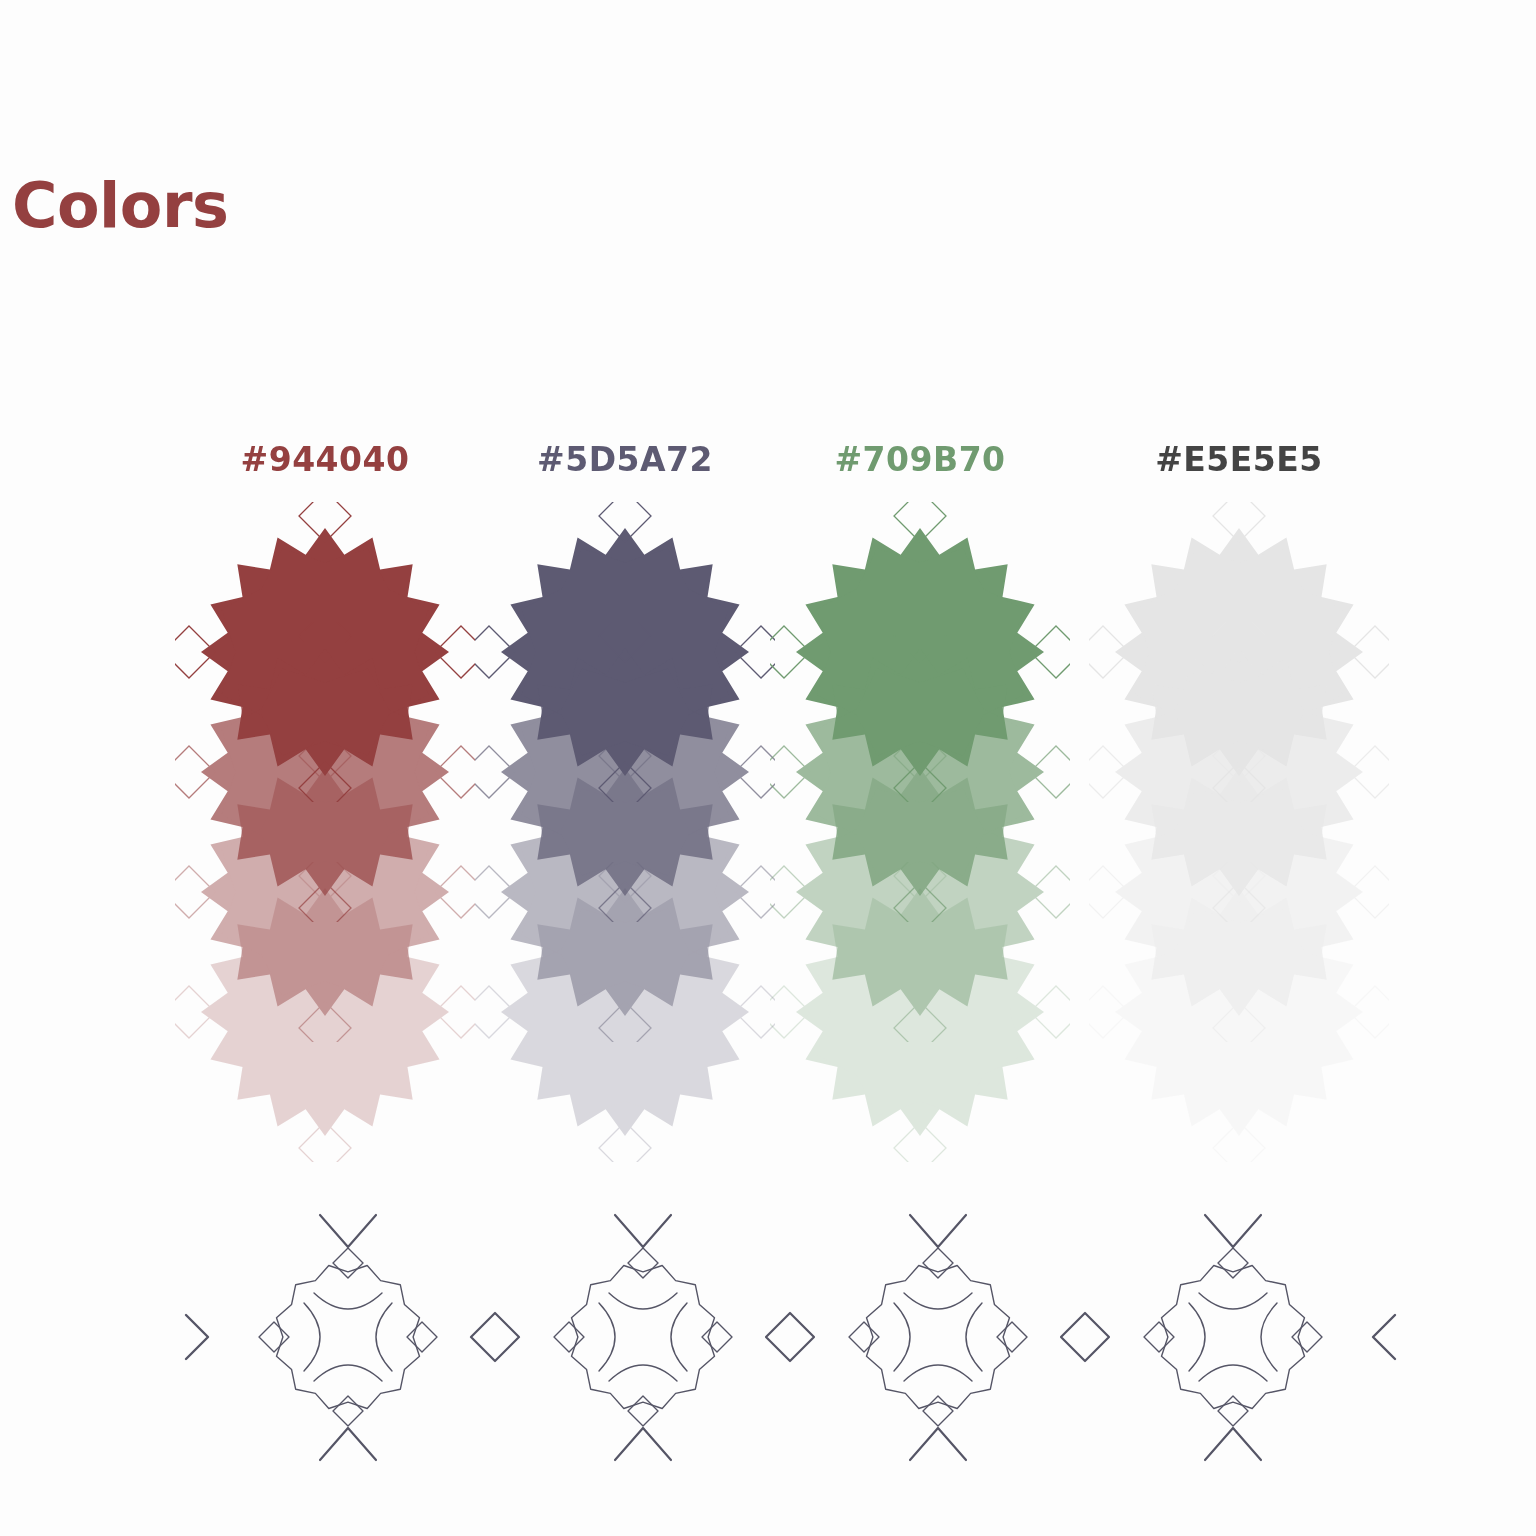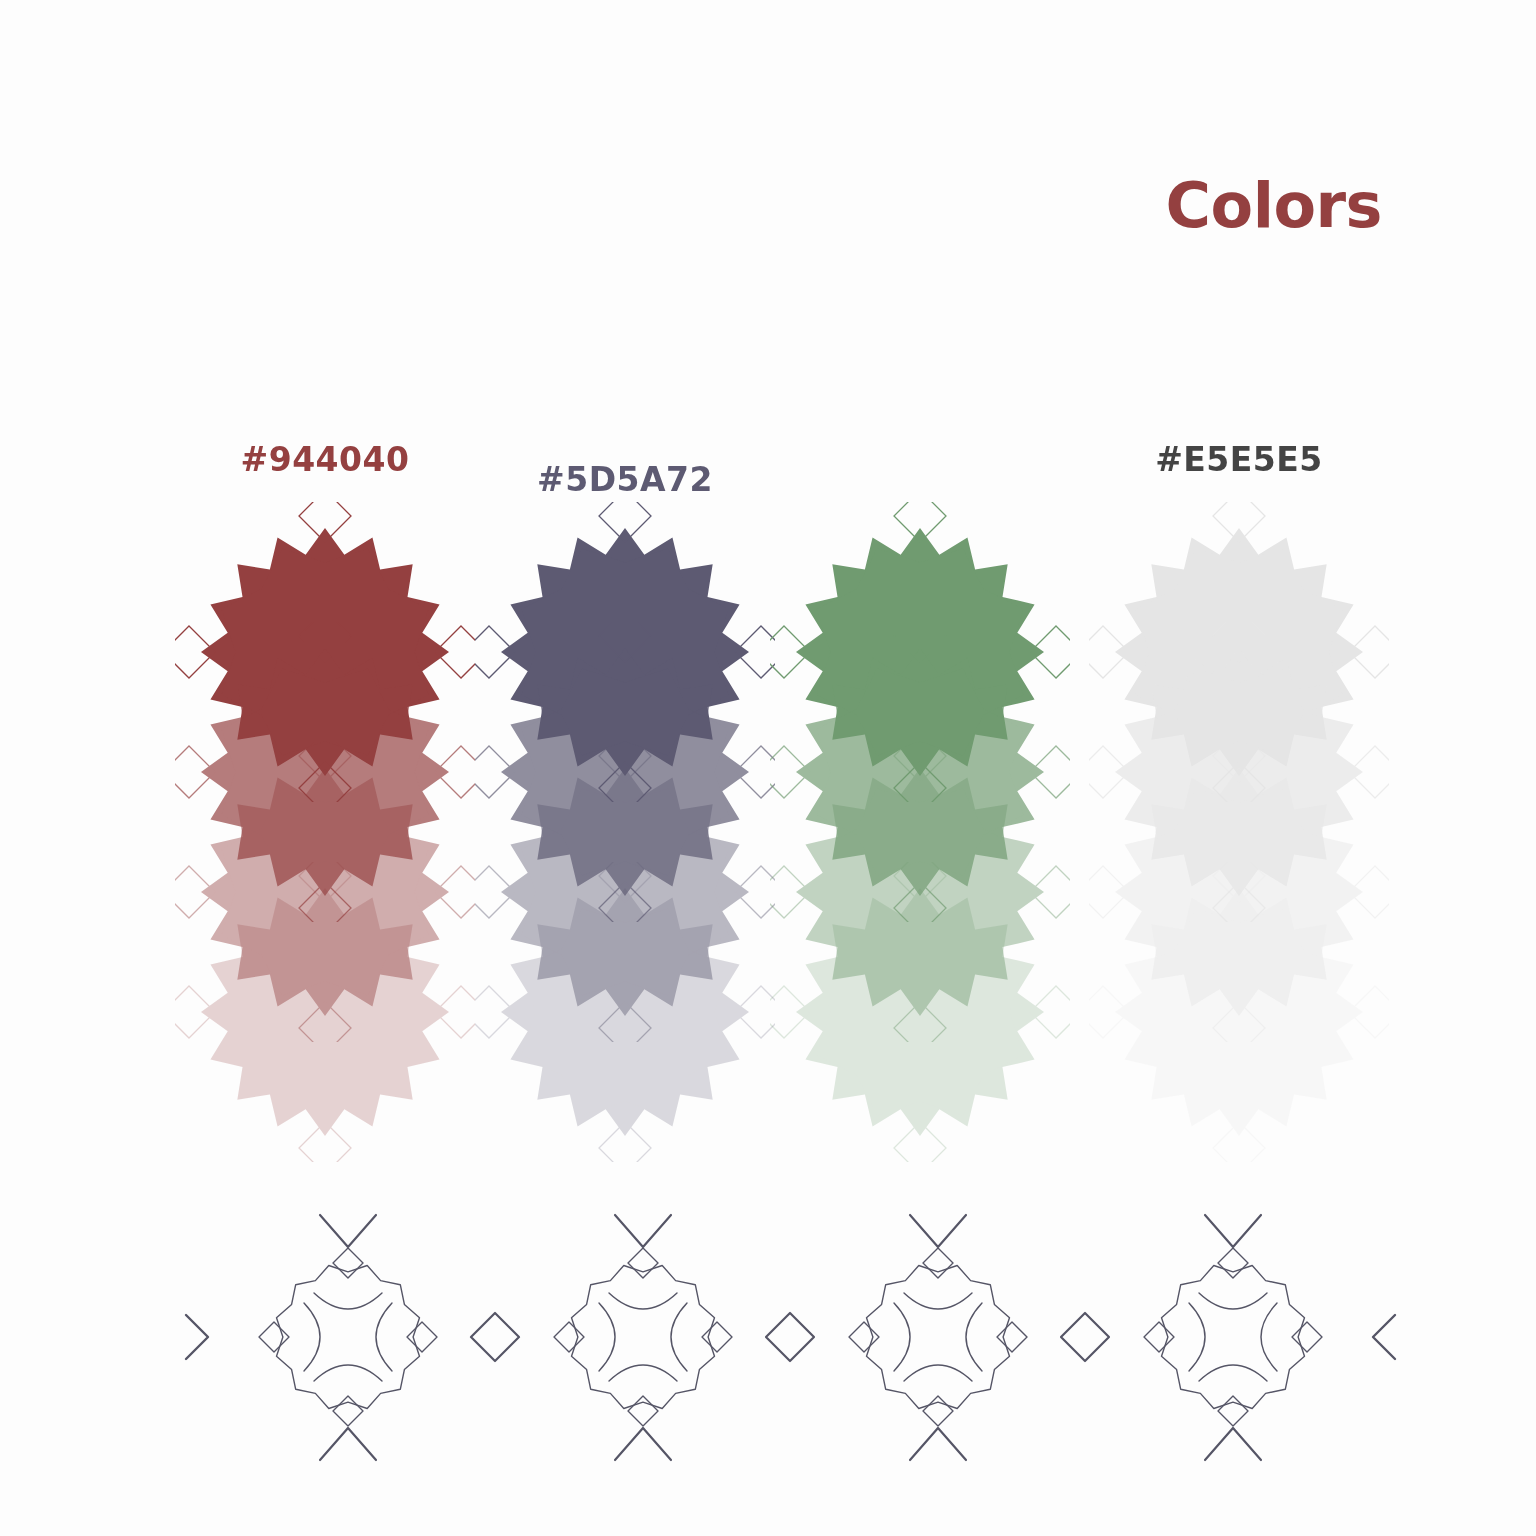--- a/index.html
+++ b/index.html
@@ -25,12 +25,13 @@
     top: 168px;
     left: 0;
     width: 1382px;
-    text-align: right;
+    text-align: left;
     font-size: 62px;
     font-weight: bold;
     letter-spacing: -0.5px;
     line-height: 76px;
     font-family: "DejaVu Sans", sans-serif;
+    padding-left: 12px;
   }
   
   .palette {

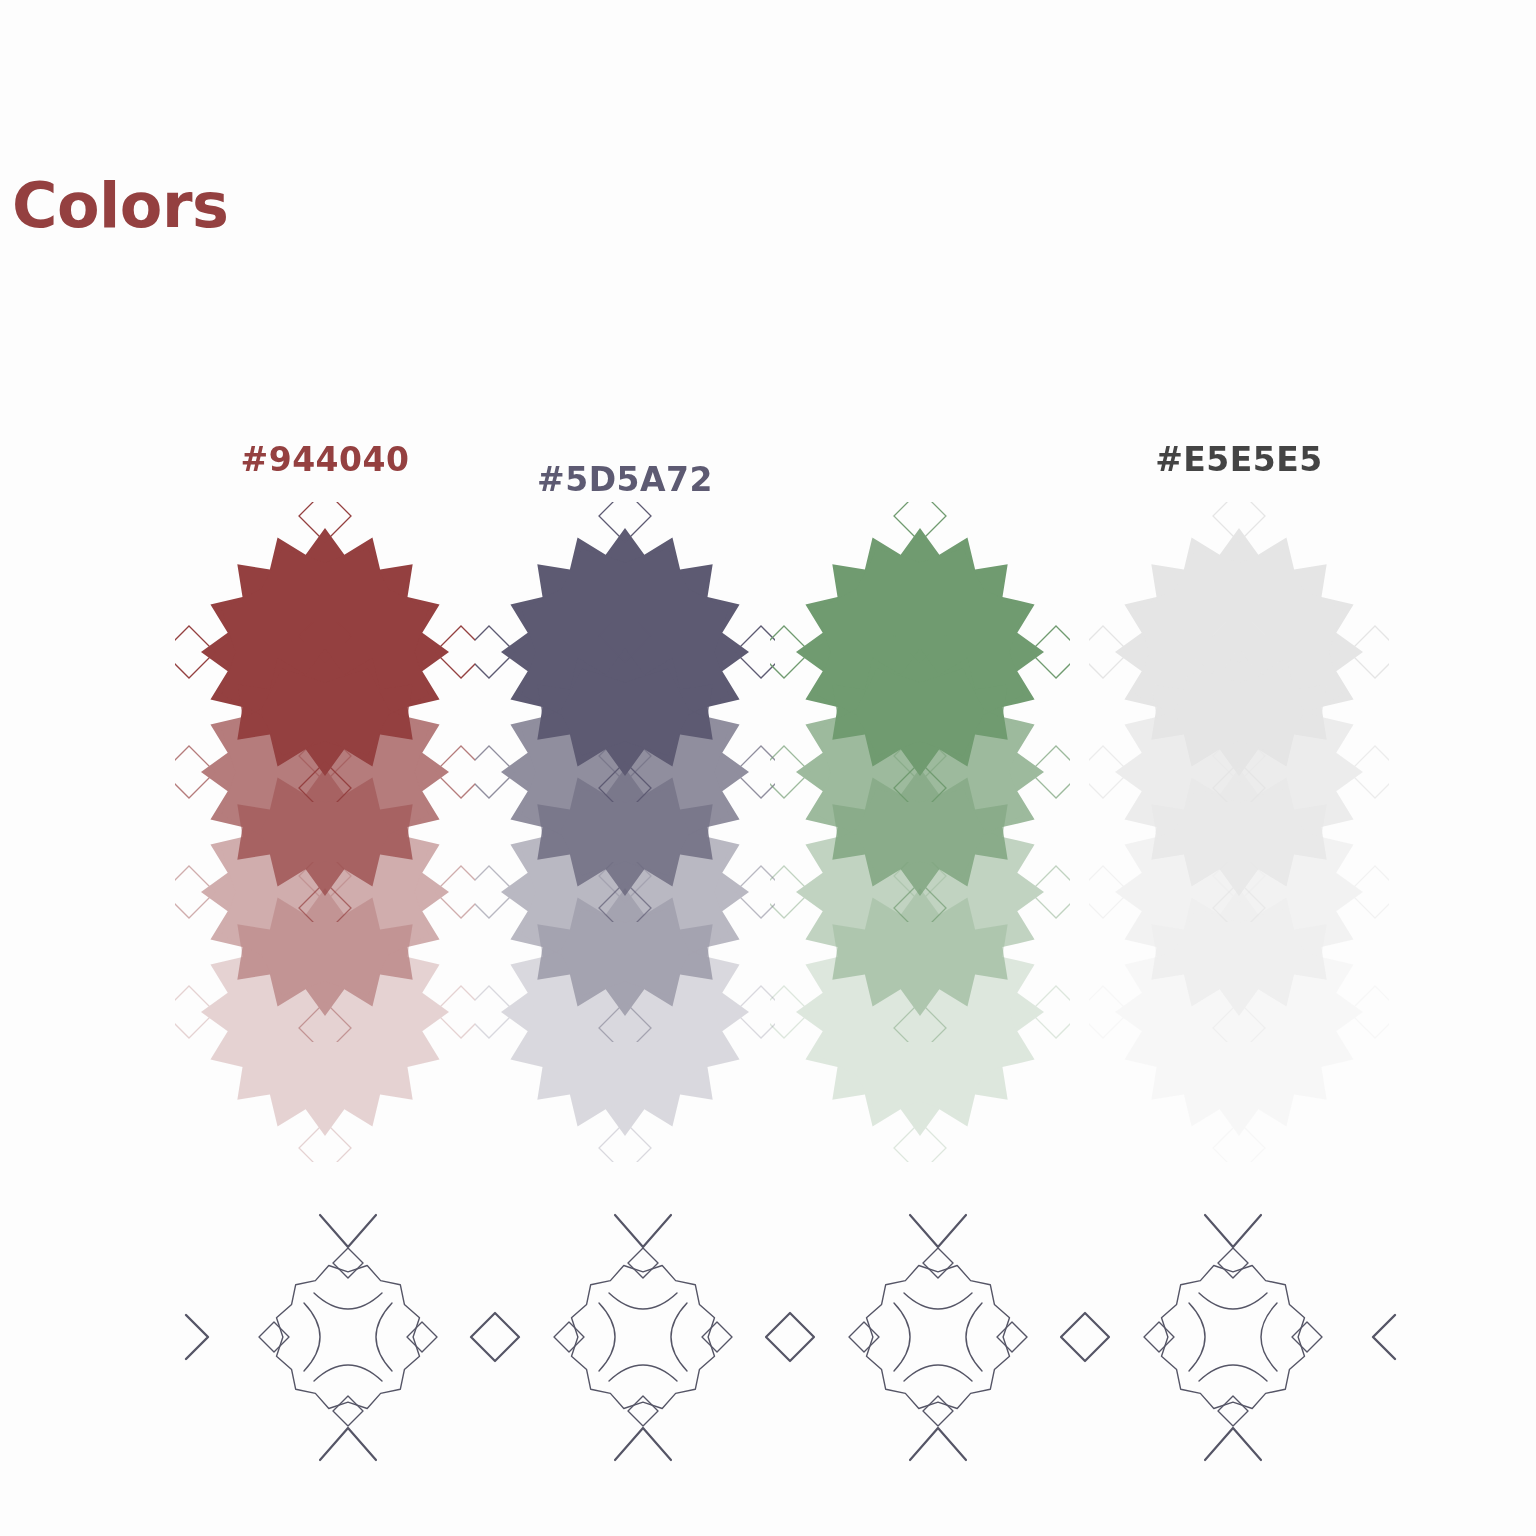--- a/index.html
+++ b/index.html
@@ -166,7 +166,7 @@
         </div>
     </div>
     <div class="swatch-col" style="left:477px;">
-      <div class="swatch-label" style="color: rgb(93, 90, 114); margin-top: 20px;">#5D5A72</div>
+      <div class="swatch-label" style="color: rgb(93, 90, 114);">#5D5A72</div>
       <div class="stack">
           <div class="tier" style="top: 0px;">
             <svg viewBox="0 0 300 300" width="300" height="300">

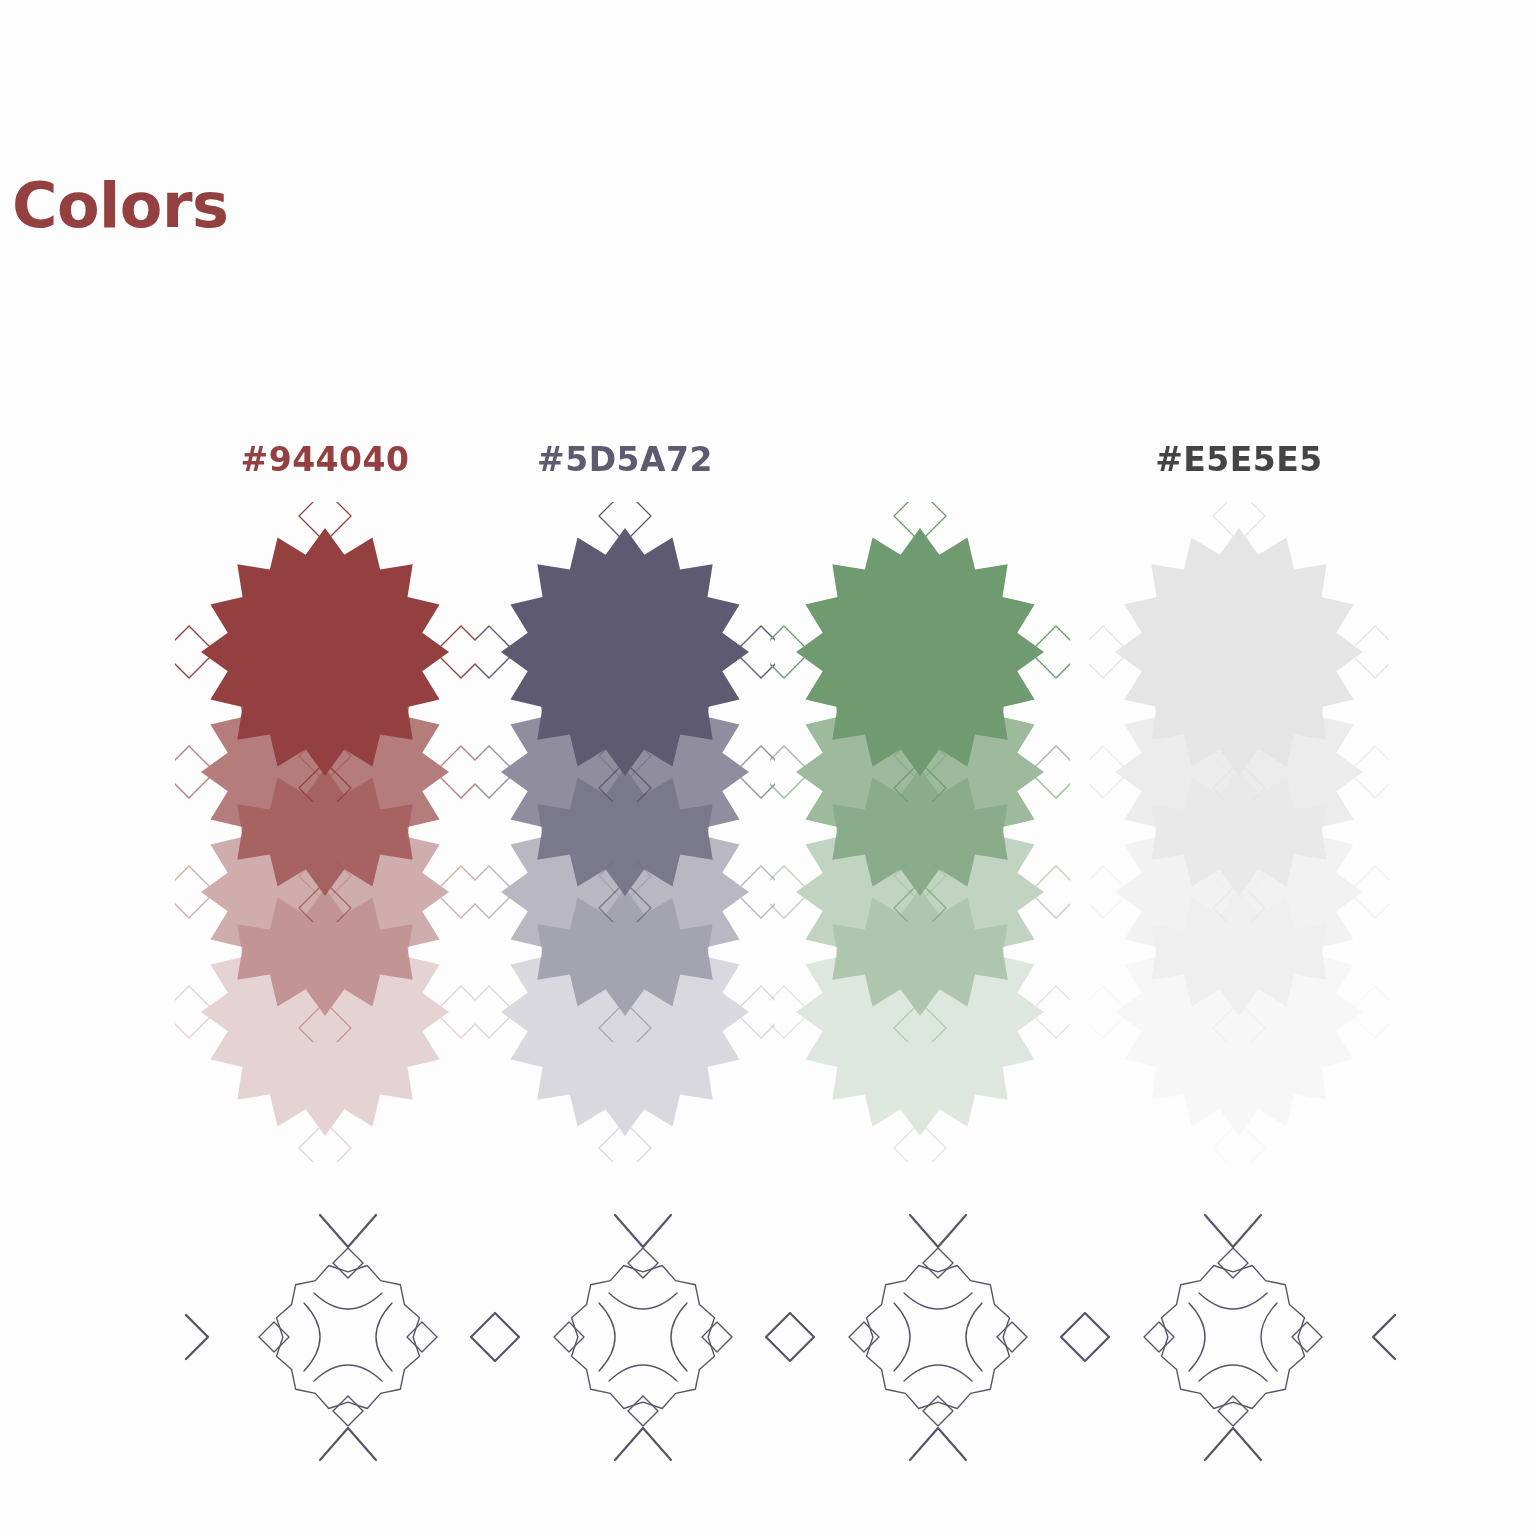--- a/index.html
+++ b/index.html
@@ -219,6 +219,7 @@
         </div>
     </div>
     <div class="swatch-col" style="left:772px;">
+      <div class="swatch-label" style="color: rgb(112, 155, 112);">#709B70</div>
       <div class="stack">
           <div class="tier" style="top: 0px;">
             <svg viewBox="0 0 300 300" width="300" height="300">

